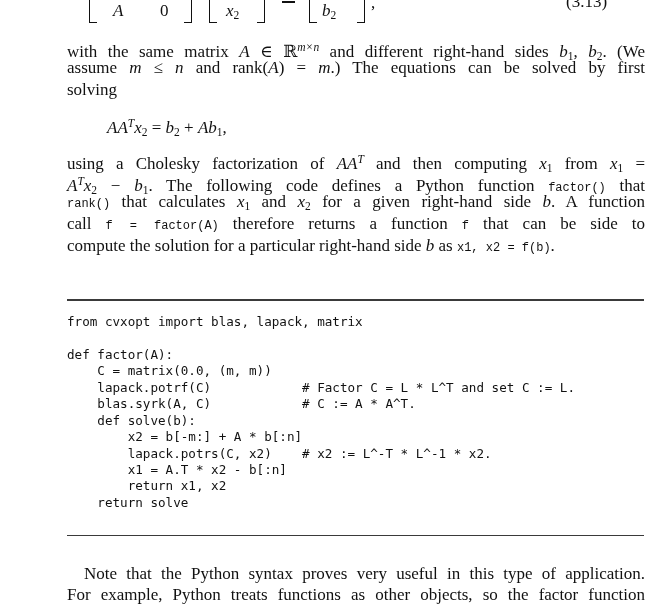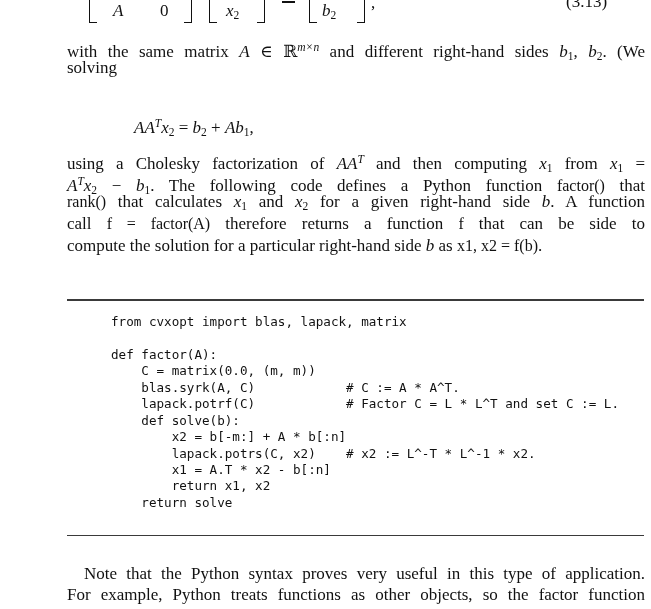--- a/index.html
+++ b/index.html
@@ -99,6 +99,7 @@
 
   <div id="para-1" class="para unstretch-last">
       <div class="tline"><span class="seg-r">with the same matrix </span><span class="seg-i">A</span><span class="seg-r"> ∈ ℝ</span><span class="seg-isup">m×n</span><span class="seg-r"> and different right-hand sides </span><span class="seg-i">b</span><span class="seg-rsub">1</span><span class="seg-r">, </span><span class="seg-i">b</span><span class="seg-rsub">2</span><span class="seg-r">. (We</span></div>
+      <div class="tline"><span class="seg-r">assume </span><span class="seg-i">m</span><span class="seg-r"> ≤ </span><span class="seg-i">n</span><span class="seg-r"> and rank(</span><span class="seg-i">A</span><span class="seg-r">) = </span><span class="seg-i">m</span><span class="seg-r">.) The equations can be solved by first</span></div>
       <div class="tline"><span class="seg-r">solving</span></div>
     </div>
 

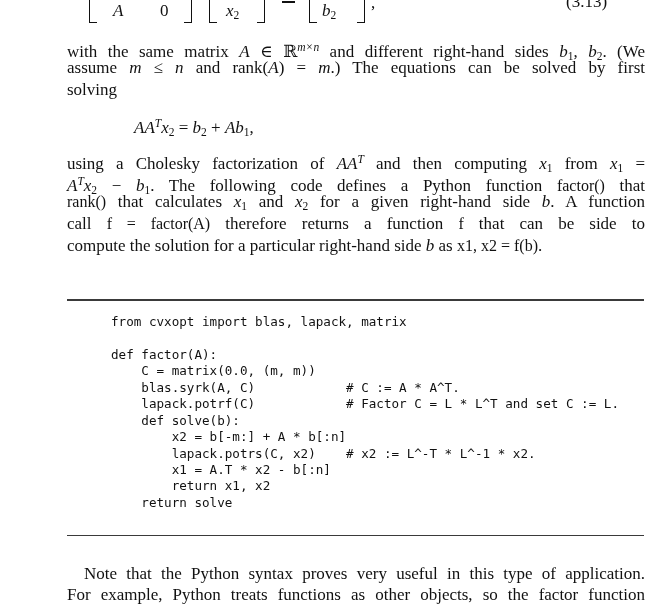--- a/index.html
+++ b/index.html
@@ -24,7 +24,7 @@
     white-space: normal;
   }
   .para.unstretch-last .tline:last-child { text-align-last: left; }
-  .para.no-justify .tline { text-align: left; text-align-last: left; margin-left: 27px; }
+  .para.no-justify .tline { text-align: left; text-align-last: left; }
   .indent-first .tline:first-child { text-indent: 17px; }
 
   .seg-r { }

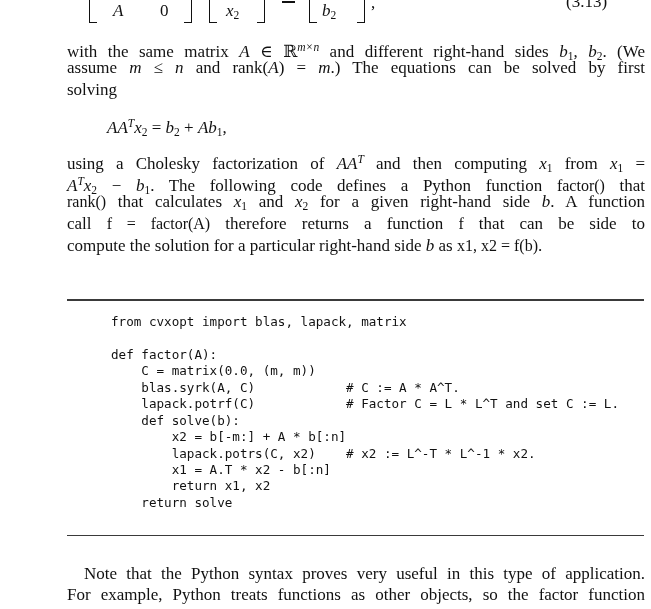--- a/index.html
+++ b/index.html
@@ -29,7 +29,7 @@
 
   .seg-r { }
   .seg-i { font-style: italic; }
-  .seg-m { font-family: Liberation Serif, serif; font-size: 16px; }
+  .seg-m { font-family: Liberation Mono, monospace; font-size: 12px; }
   .seg-rsub { font-size: 11.5px; vertical-align: -3px; }
   .seg-isup { font-size: 11.5px; vertical-align: 6px; font-style: italic; }
 

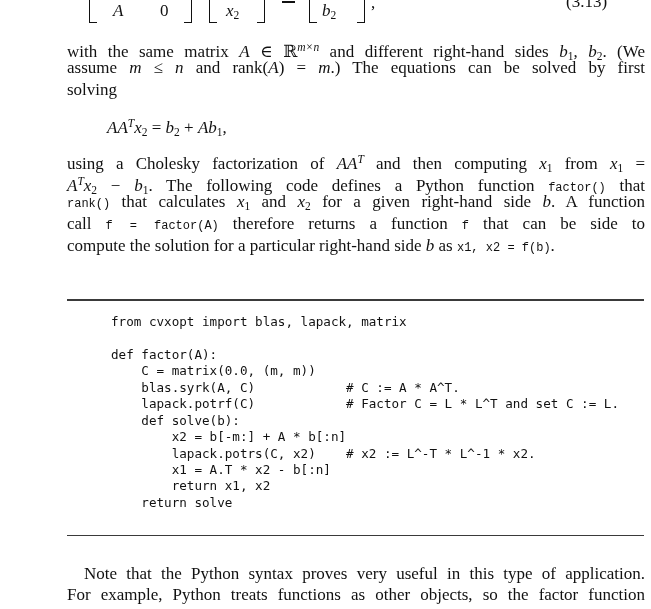--- a/index.html
+++ b/index.html
@@ -63,7 +63,6 @@
     white-space: pre;
     text-align: left;
     text-align-last: left;
-    margin-left: 44px;
   }
   #code-block .seg-c { font-family: inherit; }
 

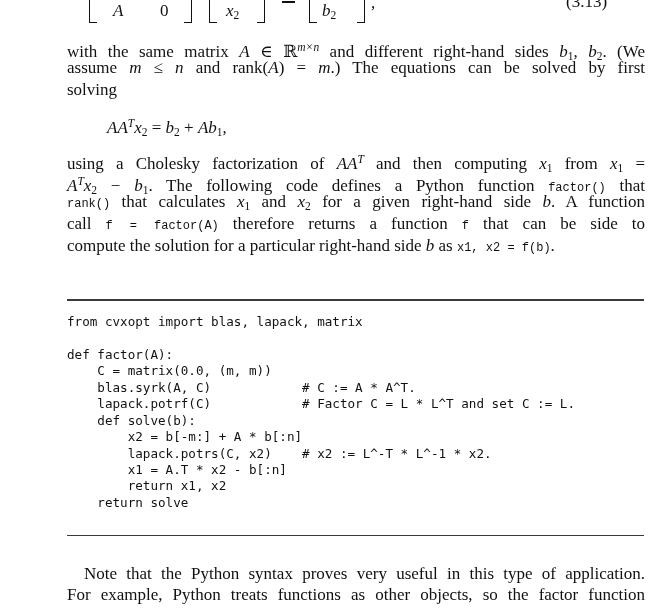--- a/index.html
+++ b/index.html
@@ -120,8 +120,8 @@
       <div class="tline"><span class="seg-c"></span></div>
       <div class="tline"><span class="seg-c">def factor(A):</span></div>
       <div class="tline"><span class="seg-c">    C = matrix(0.0, (m, m))</span></div>
+      <div class="tline"><span class="seg-c">    lapack.potrf(C)            # Factor C = L * L^T and set C := L.</span></div>
       <div class="tline"><span class="seg-c">    blas.syrk(A, C)            # C := A * A^T.</span></div>
-      <div class="tline"><span class="seg-c">    lapack.potrf(C)            # Factor C = L * L^T and set C := L.</span></div>
       <div class="tline"><span class="seg-c">    def solve(b):</span></div>
       <div class="tline"><span class="seg-c">        x2 = b[-m:] + A * b[:n]</span></div>
       <div class="tline"><span class="seg-c">        lapack.potrs(C, x2)    # x2 := L^-T * L^-1 * x2.</span></div>

